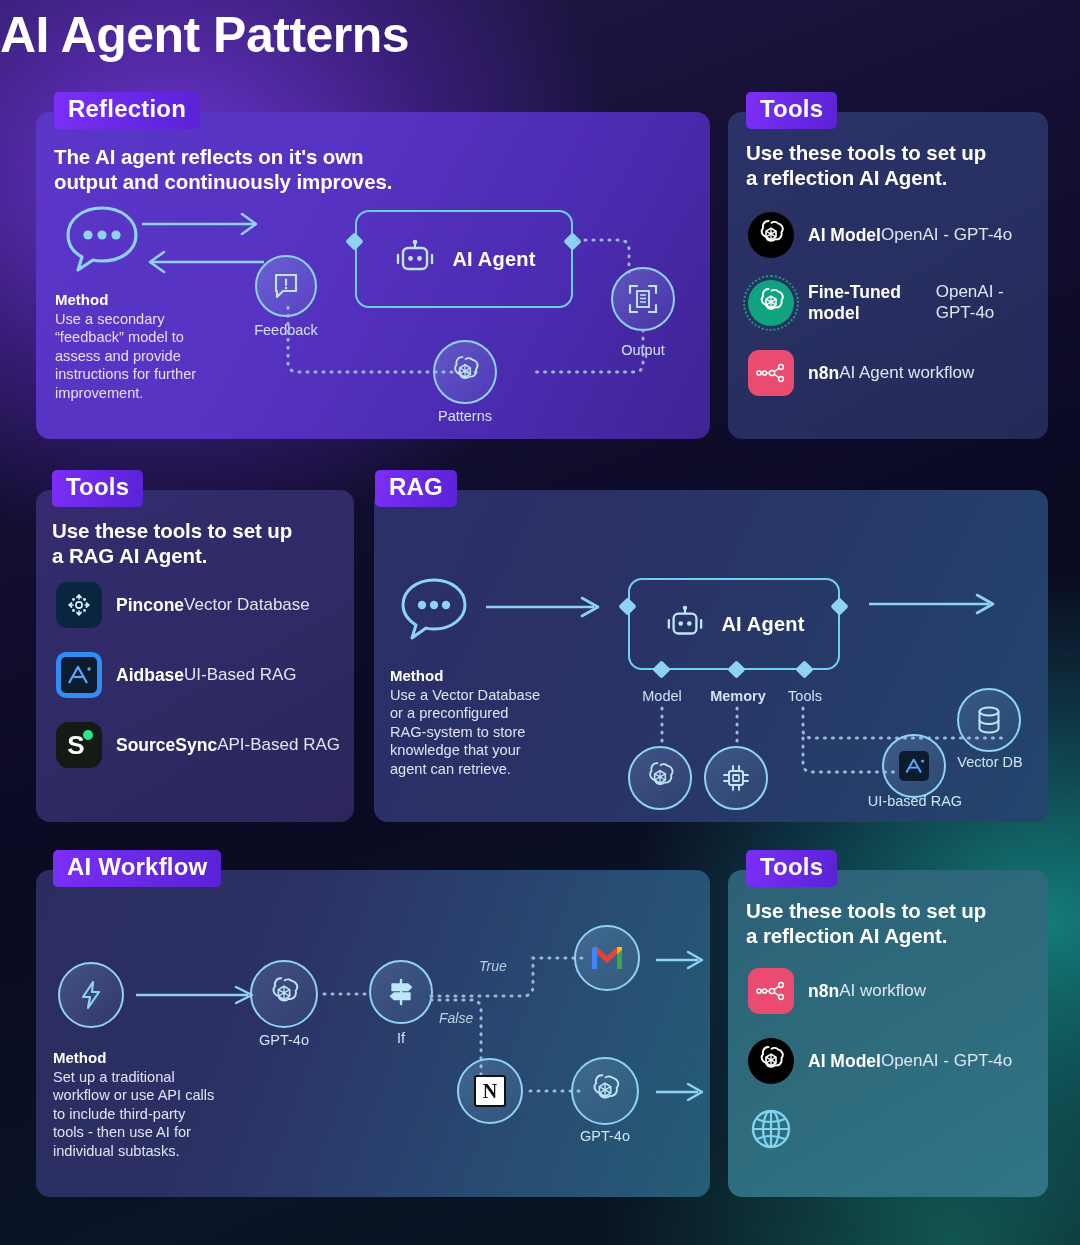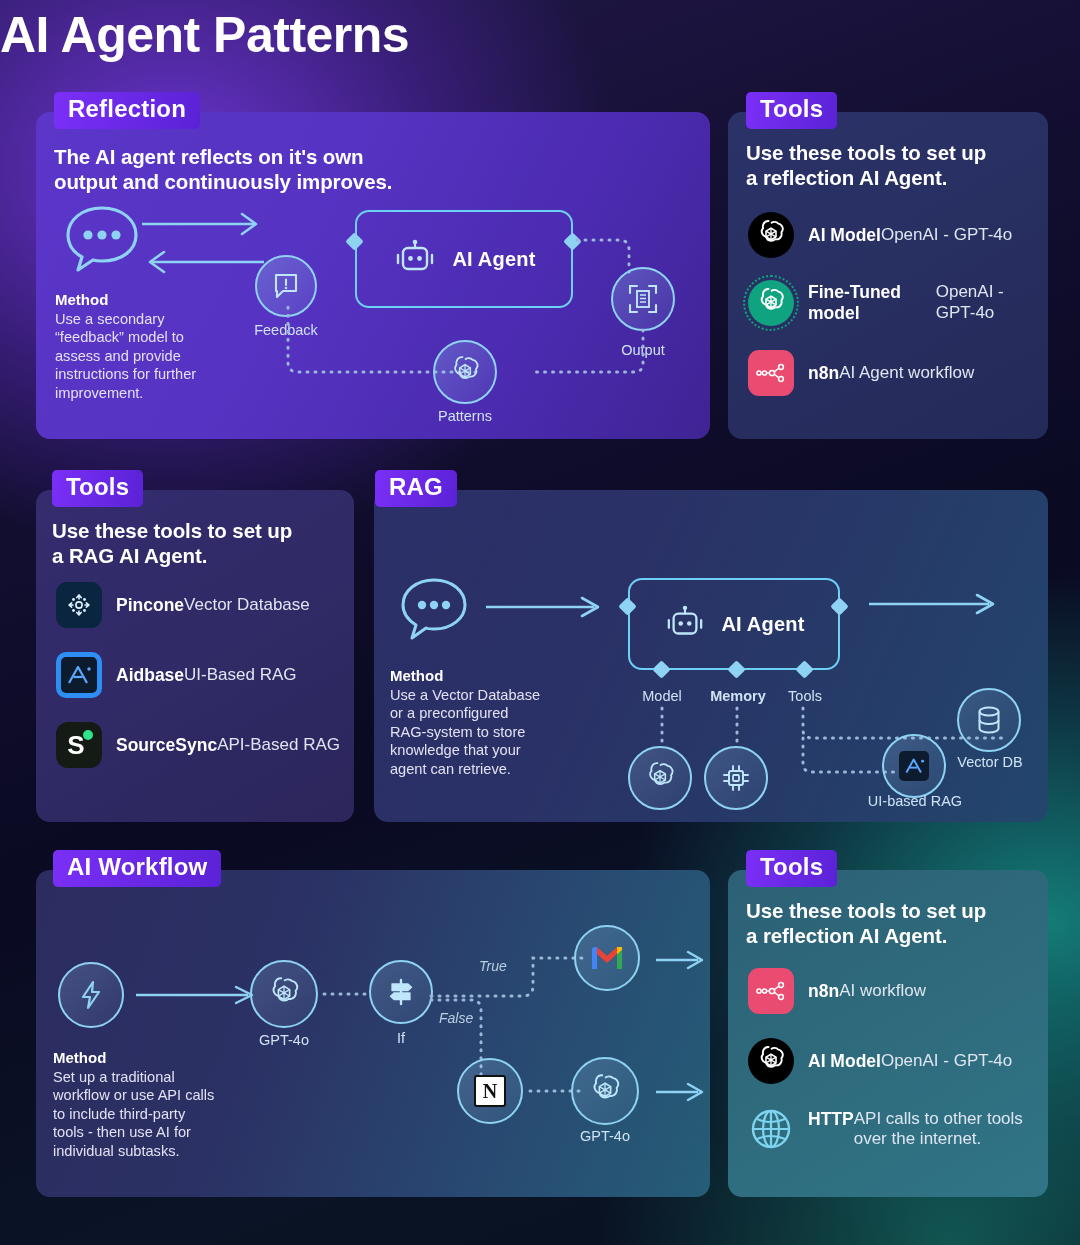--- a/index.html
+++ b/index.html
@@ -640,11 +640,6 @@
           <line x1="22" y1="4" x2="22" y2="40" stroke="#7fd4f0" stroke-width="2.2"></line>
         </svg>
       </div>
-      <div class="tool-text">
-        <span class="tool-name">HTTP</span>
-        <span class="tool-desc">API calls to other tools
-over the internet.</span>
-      </div>
     </div>
   </div>
 

